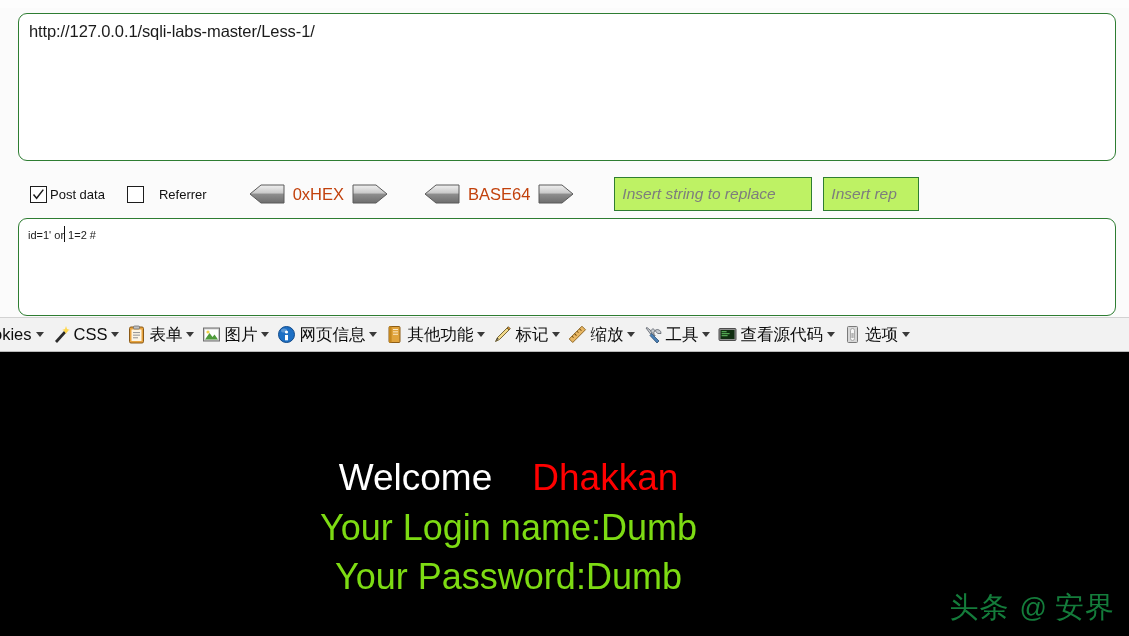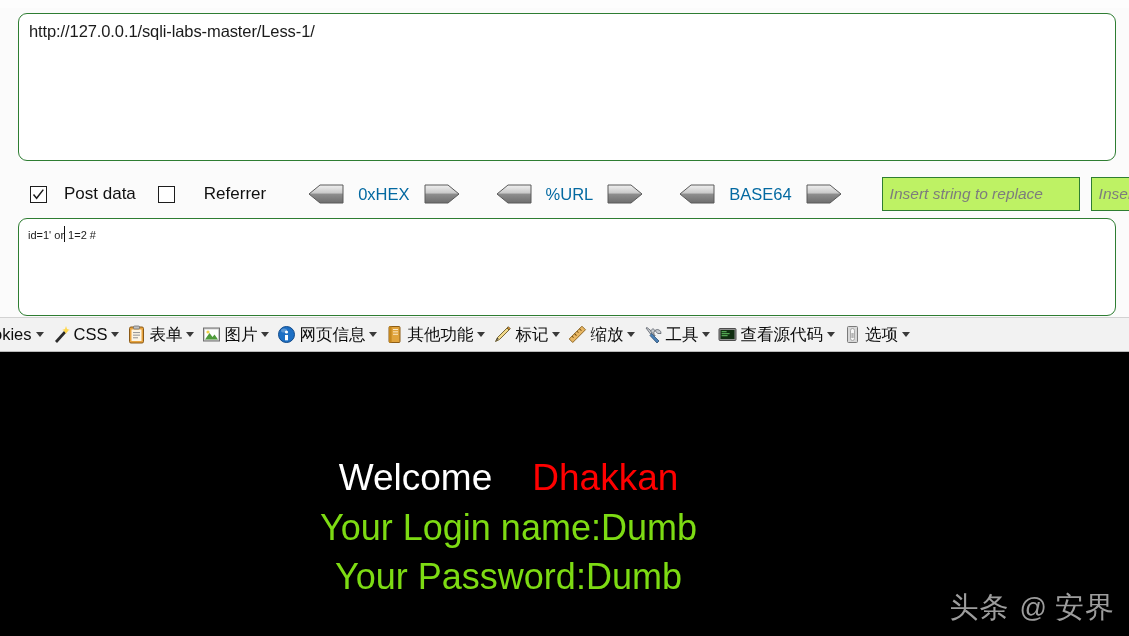--- a/index.html
+++ b/index.html
@@ -72,9 +72,9 @@
   }
   .chk-box svg { display: block; }
   .chk-label {
-    font-size: 17px;
+    font-size: 13px;
     color: #111;
-    margin-left: 17px;
+    margin-left: 3px;
     white-space: nowrap;
   }
 

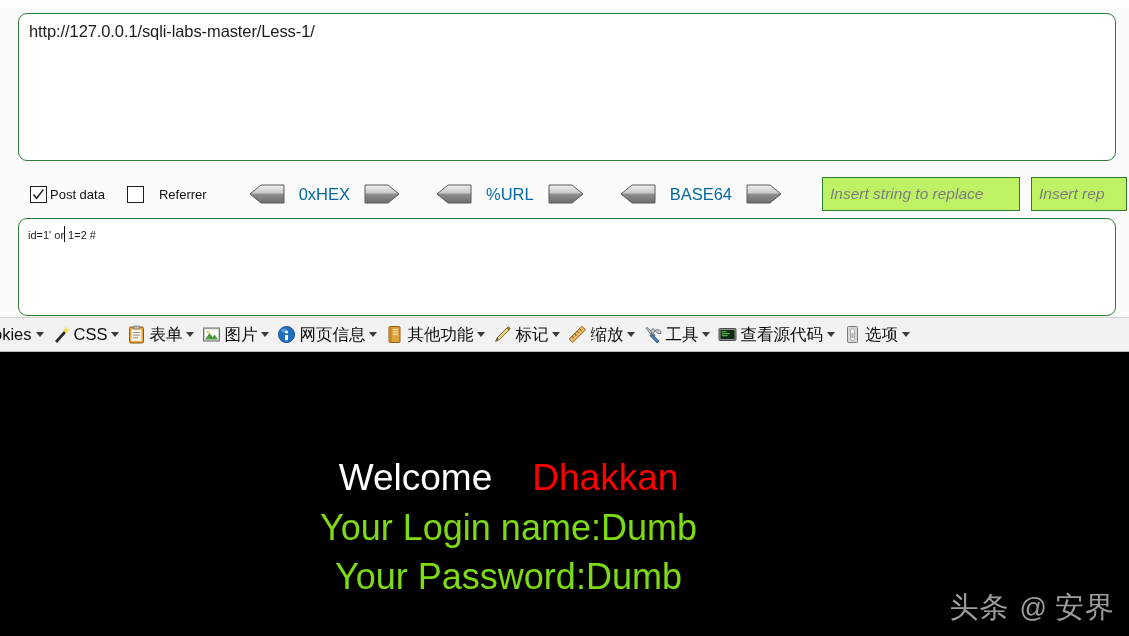--- a/index.html
+++ b/index.html
@@ -87,8 +87,8 @@
   .enc-group.g1 { margin-left: 42px; }
   .enc-label {
     font-size: 16.5px;
-    color: #0369a1;
-    margin: 0 14px;
+    color: #c2410c;
+    margin: 0 8px;
     white-space: nowrap;
   }
   .arrow-btn {

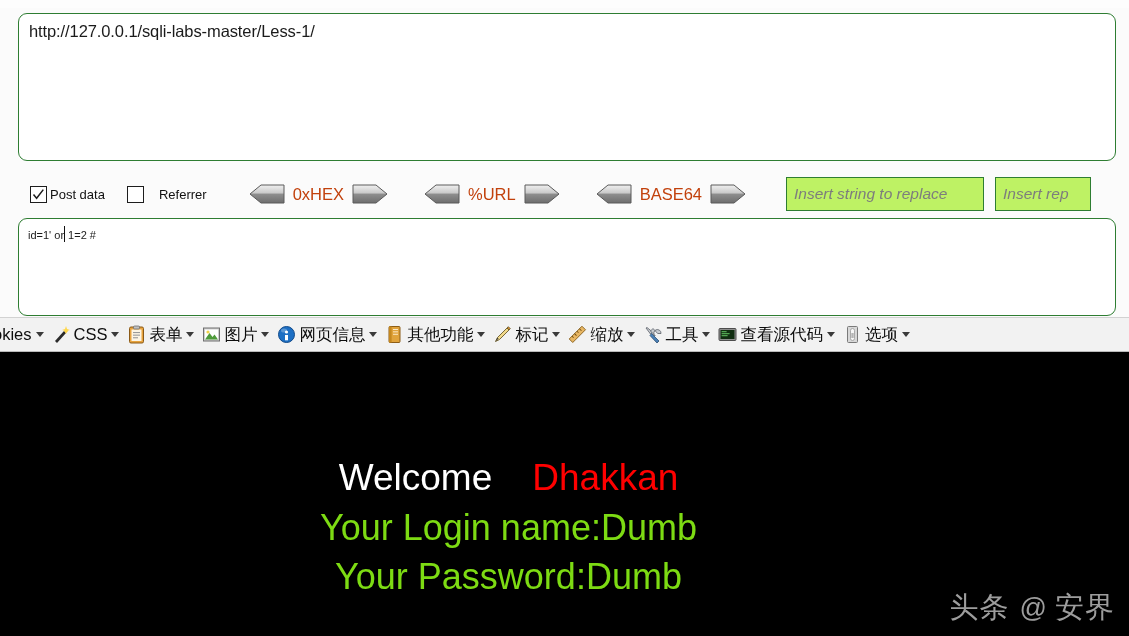--- a/index.html
+++ b/index.html
@@ -292,15 +292,6 @@
         </svg>
       </div>
 
-      <div class="enc-group">
-        <svg class="arrow-btn" viewBox="0 0 36 20">
-          <path d="M12 1 L35 1 L35 19 L12 19 L1 10 Z" fill="url(#gl1)" stroke="#5a5a5a" stroke-width="1"></path>
-        </svg>
-        <span class="enc-label">%URL</span>
-        <svg class="arrow-btn" viewBox="0 0 36 20">
-          <path d="M1 1 L24 1 L35 10 L24 19 L1 19 Z" fill="url(#gr1)" stroke="#5a5a5a" stroke-width="1"></path>
-        </svg>
-      </div>
 
       <div class="enc-group">
         <svg class="arrow-btn" viewBox="0 0 36 20">

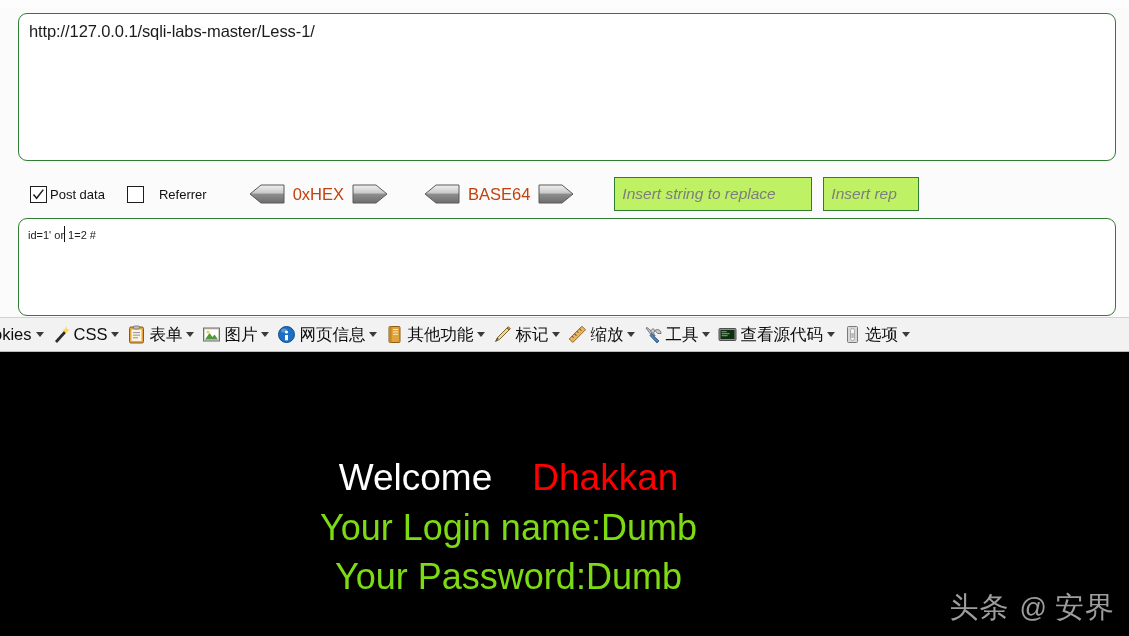--- a/index.html
+++ b/index.html
@@ -227,7 +227,7 @@
     right: 14px; bottom: 8px;
     display: flex;
     align-items: center;
-    color: #a3a3a3;
+    color: #15803d;
     font-size: 29px;
     letter-spacing: 1px;
     white-space: nowrap;

